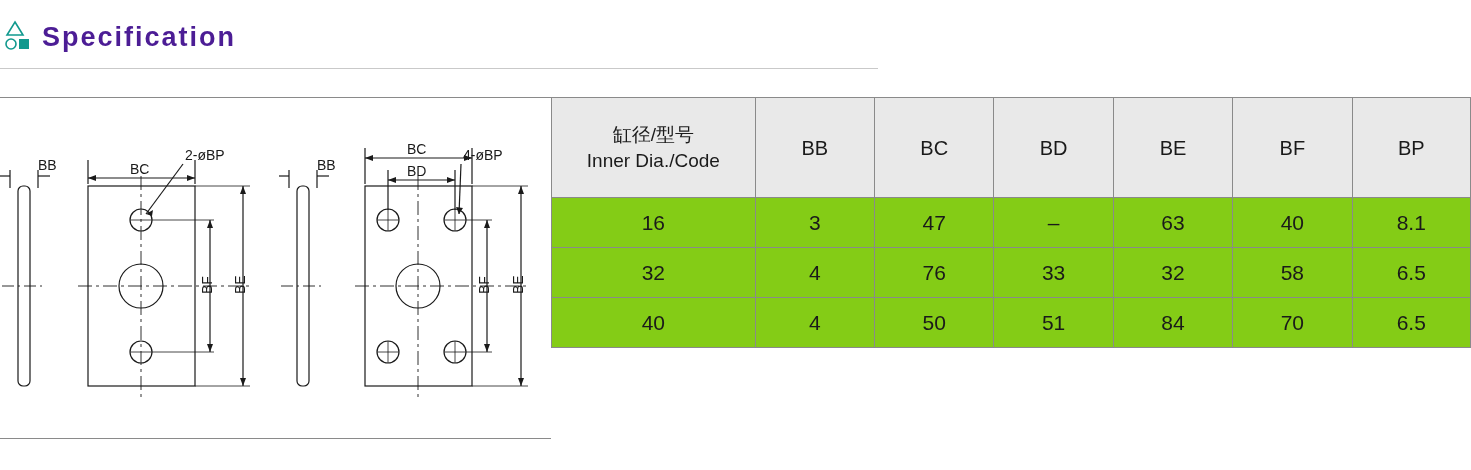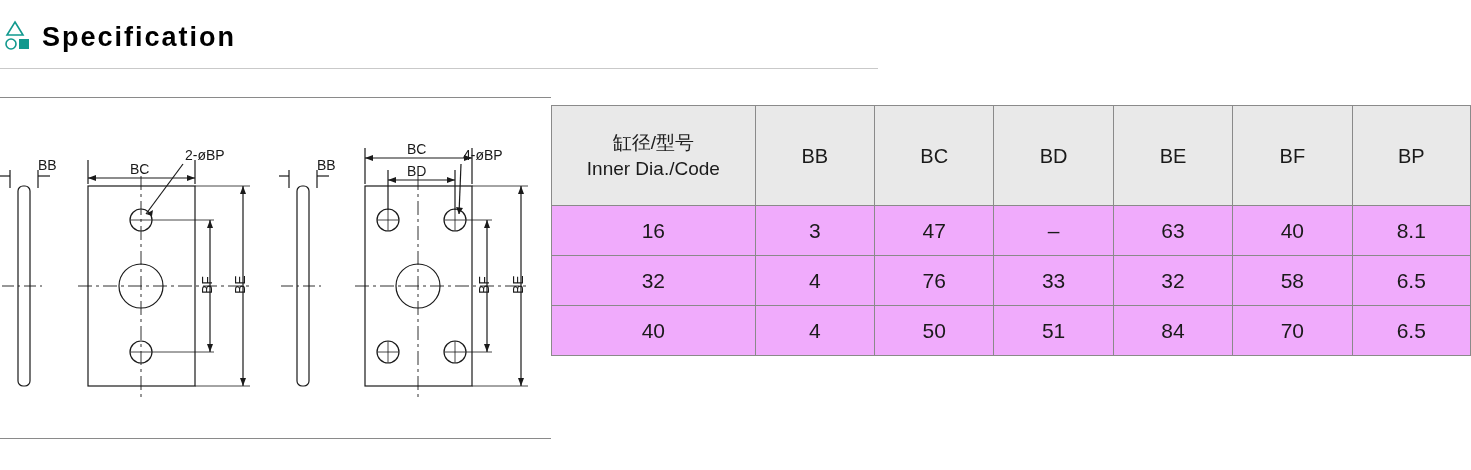--- a/index.html
+++ b/index.html
@@ -41,7 +41,7 @@
     font-size: 27px;
     font-weight: bold;
     letter-spacing: 2px;
-    color: #000000;
+    color: #4c1d95;
     line-height: 34px;
     white-space: nowrap;
   }

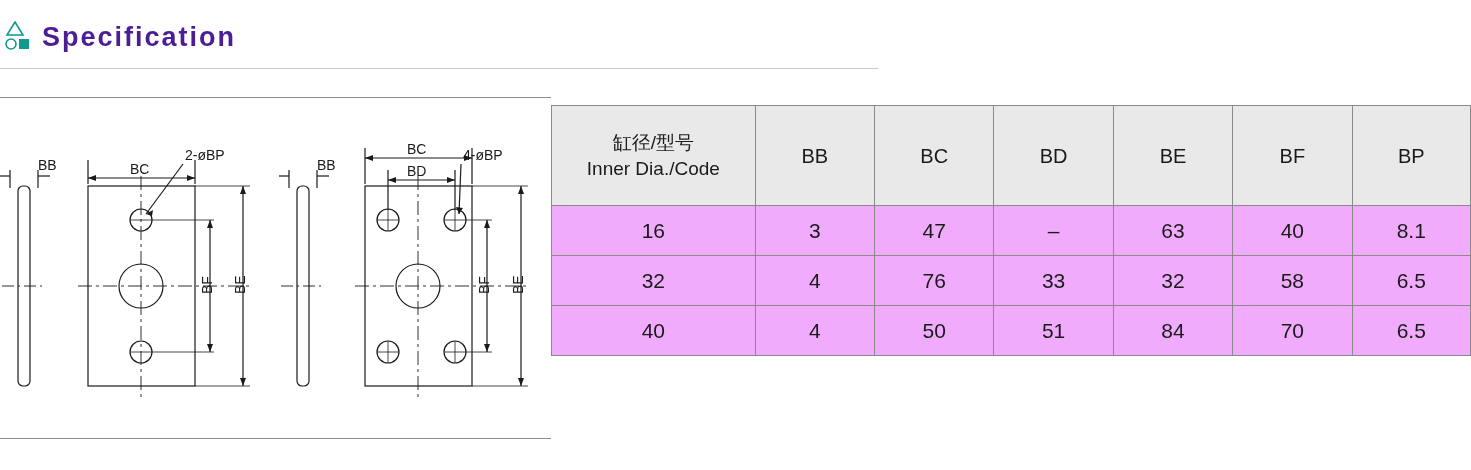--- a/index.html
+++ b/index.html
@@ -81,7 +81,7 @@
   .spec-table-wrap {
     position: absolute;
     left: 551px;
-    top: 8px;
+    top: 0;
     width: 920px;
     height: 342px;
   }

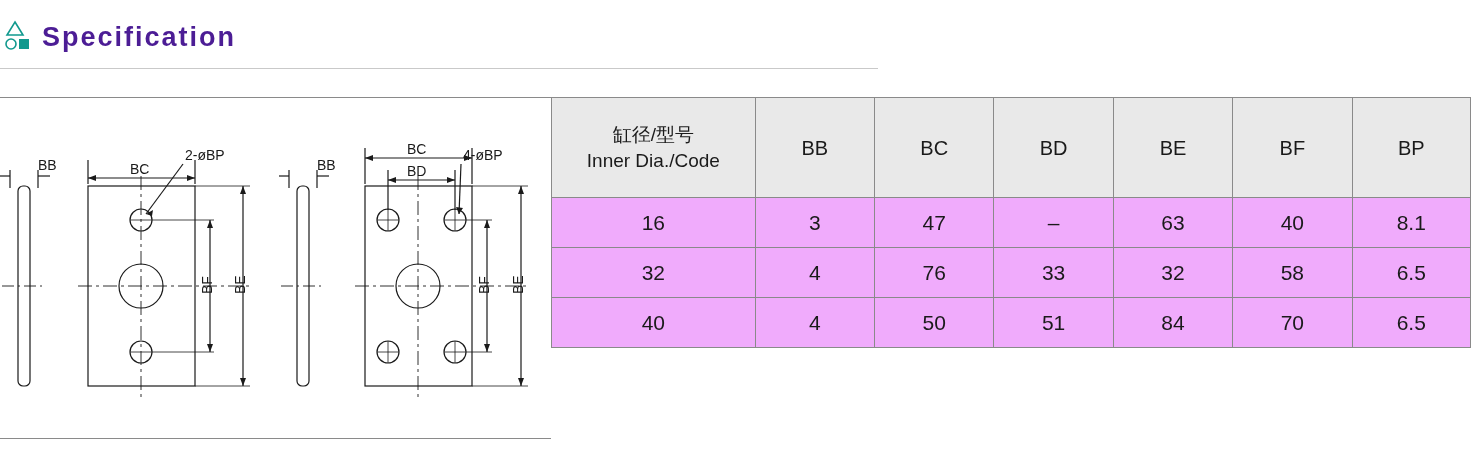--- a/index.html
+++ b/index.html
@@ -110,7 +110,7 @@
   }
   table.spec-table tbody td {
     height: 47px;
-    background: #f0abfc;
+    background: #84cc16;
   }
   .col-code { width: 203px; }
   .col-v { width: 119px; }

